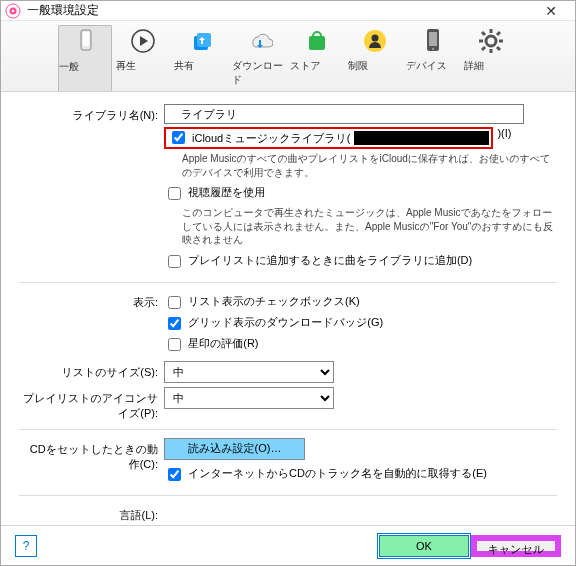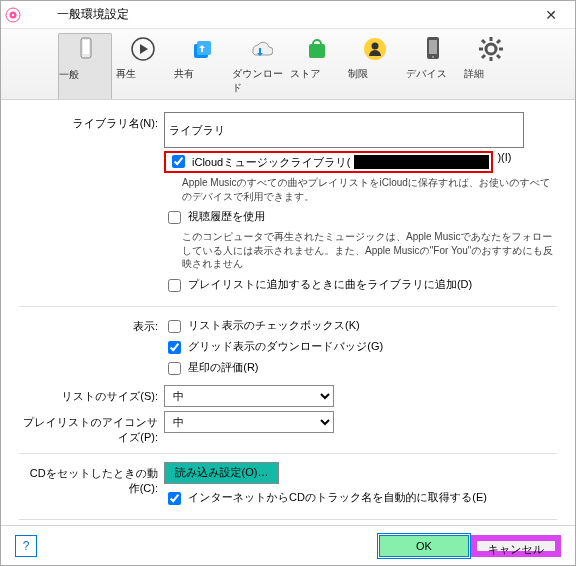--- a/index.html
+++ b/index.html
@@ -5,7 +5,7 @@
   * { box-sizing: border-box; font-family: "Meiryo UI", "Yu Gothic UI", sans-serif; }
   body { margin: 0; background: #fff; font-size: 11px; color: #000; }
   .window { width: 576px; height: 566px; border: 1px solid #aaa; background: #fff; display: flex; flex-direction: column; }
-  .titlebar { height: 28px; display: flex; align-items: center; padding: 0 4px; border-bottom: 1px solid #e5e5e5; gap: 30px; }
+  .titlebar { height: 20px; display: flex; align-items: center; padding: 0 4px; border-bottom: 1px solid #e5e5e5; }
   .titlebar .app-icon { width: 16px; height: 16px; margin-right: 6px; display:inline-flex; align-items:center; justify-content:center;}
   .titlebar .title { font-size: 12px; flex: 1; }
   .titlebar .close { width: 40px; text-align: center; font-size: 14px; color:#333; cursor:pointer;}

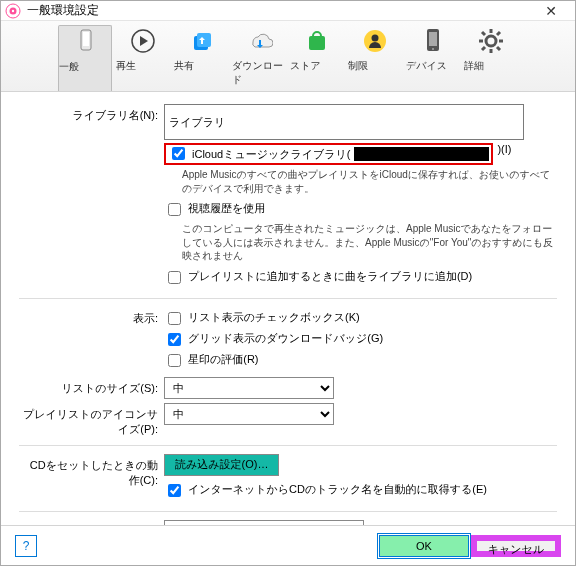--- a/index.html
+++ b/index.html
@@ -19,7 +19,7 @@
   .lab { width: 145px; text-align:right; padding-right:6px; padding-top:4px; }
   .ctl { flex:1; }
   .ctl-inner { display:flex; align-items:center; gap:6px; }
-  input[type=text].field { width: 360px; height:36px; border:1px solid #7a7a7a; padding:0 4px; font-size:11px; }
+  input[type=text].field { width: 360px; height:20px; border:1px solid #7a7a7a; padding:0 16px; font-size:11px; }
   .chk { display:flex; align-items:flex-start; gap:4px; margin:3px 0; }
   .chk input { margin-top:2px; }
   .redbox { border:2px solid #e30000; padding:0 2px; display:inline-flex; align-items:center; gap:4px; }

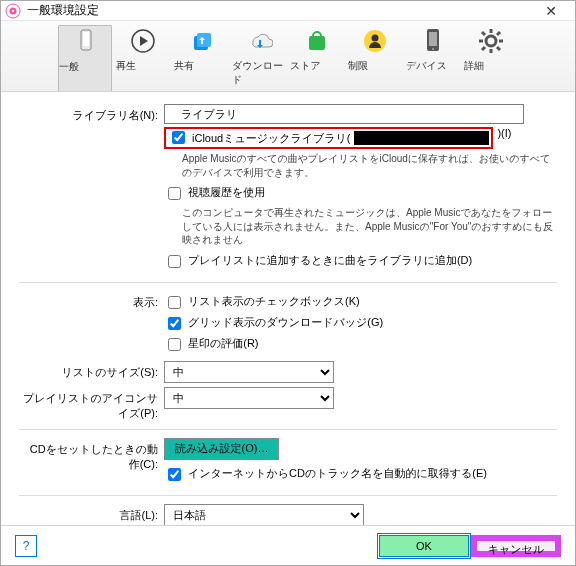--- a/index.html
+++ b/index.html
@@ -30,7 +30,7 @@
   .sel-sm { width:170px; }
   .sel-md { width:200px; }
   .sel-cd { width:188px; }
-  button.btn { height:22px; border:1px solid #888; background:#14b8a6; font-size:11px; padding:0 10px; cursor:pointer;}
+  button.btn { height:22px; border:1px solid #888; background:#7dd3fc; font-size:11px; padding:0 23px; cursor:pointer;}
   .footer { height:40px; border-top:1px solid #d4d4d4; display:flex; align-items:center; padding:0 14px; }
   .help { width:22px; height:22px; border:1px solid #0078d7; color:#0078d7; display:flex; align-items:center; justify-content:center; font-size:12px; cursor:pointer;}
   .footer-spacer { flex:1; }

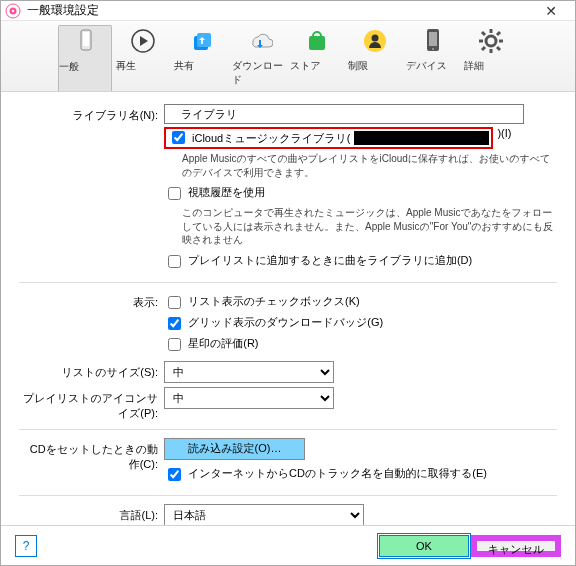--- a/index.html
+++ b/index.html
@@ -217,7 +217,6 @@
 
     <div class="row">
       <div class="lab">言語(L):</div>
-      <div class="ctl"><select class="sel sel-md"><option>日本語</option></select></div>
     </div>
 
   </div>

